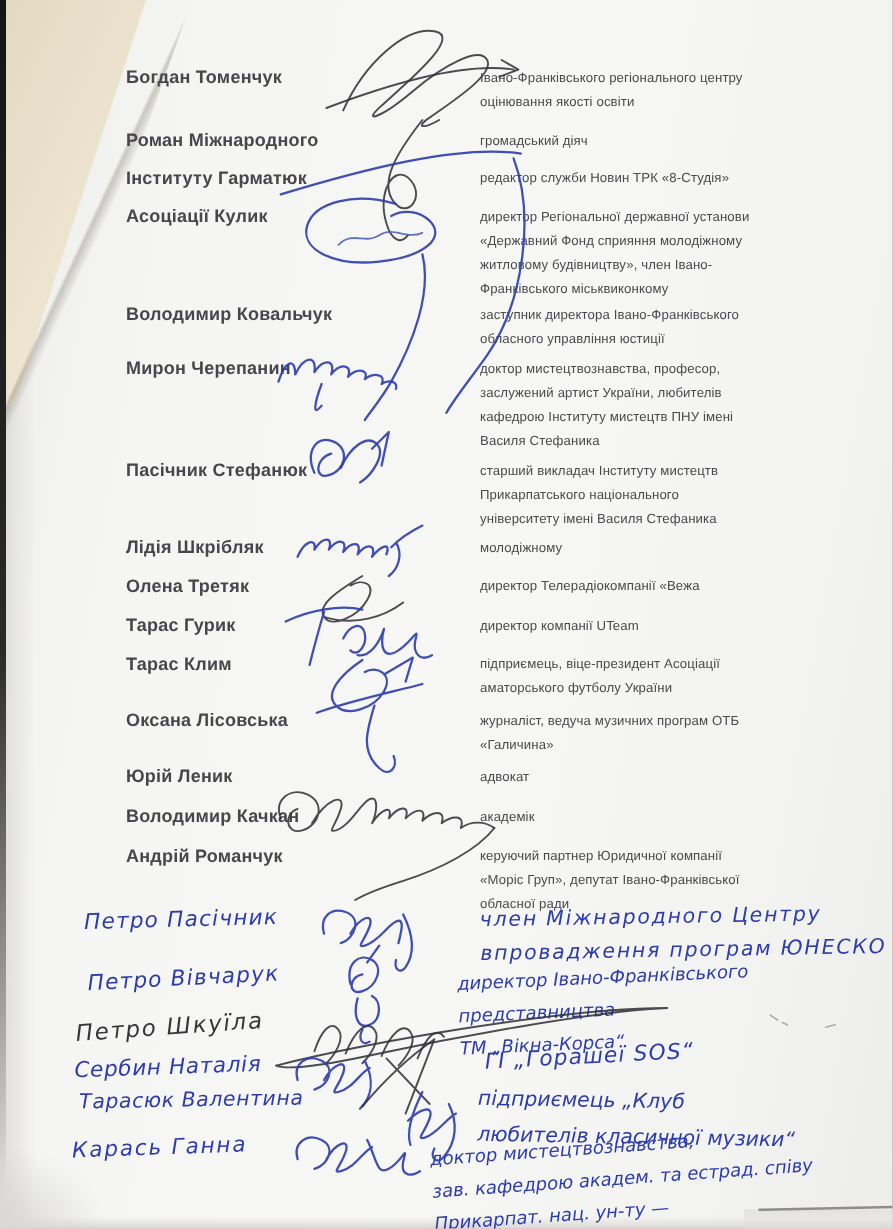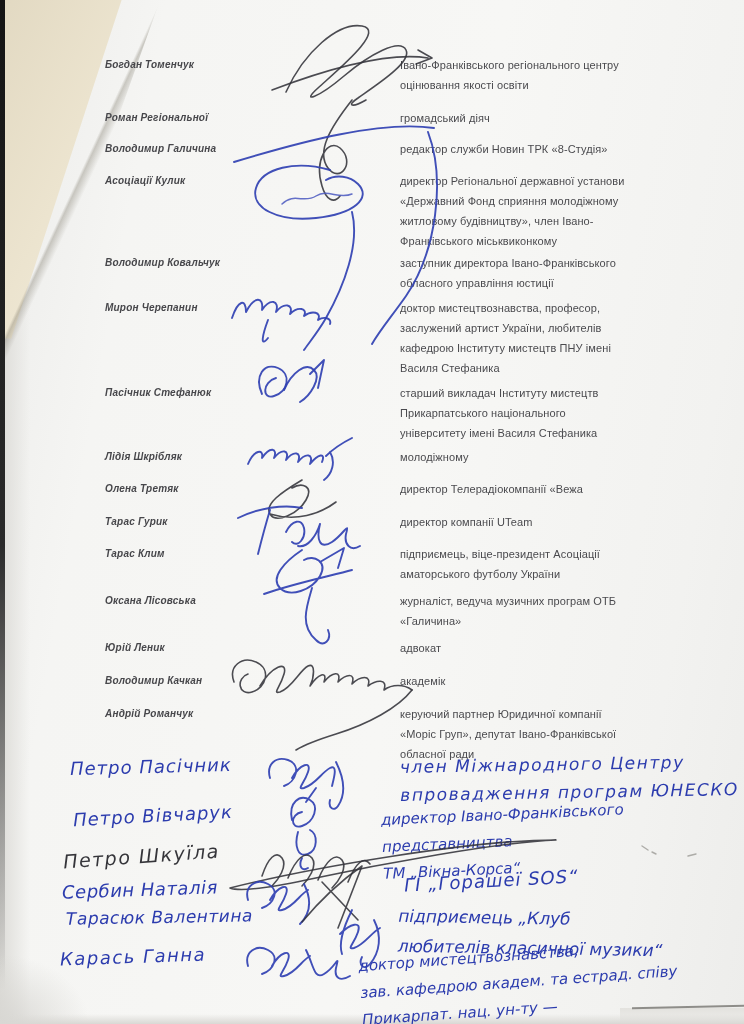--- a/index.html
+++ b/index.html
@@ -32,8 +32,8 @@
 
   
   .trow{position:absolute;left:0;width:744px;}
-  .tname{position:absolute;left:105px;width:260px;font-size:10px;line-height:20px;
-    color:#47474b;font-weight:bold;letter-spacing:.2px;font-style:italic;}
+  .tname{position:absolute;left:105px;width:260px;font-size:15px;line-height:20px;
+    color:#47474b;font-weight:bold;letter-spacing:.2px;}
   .tdesc{position:absolute;left:400px;width:344px;font-size:11px;line-height:20px;
     color:#4a4a4e;white-space:pre-line;letter-spacing:.1px;}
 

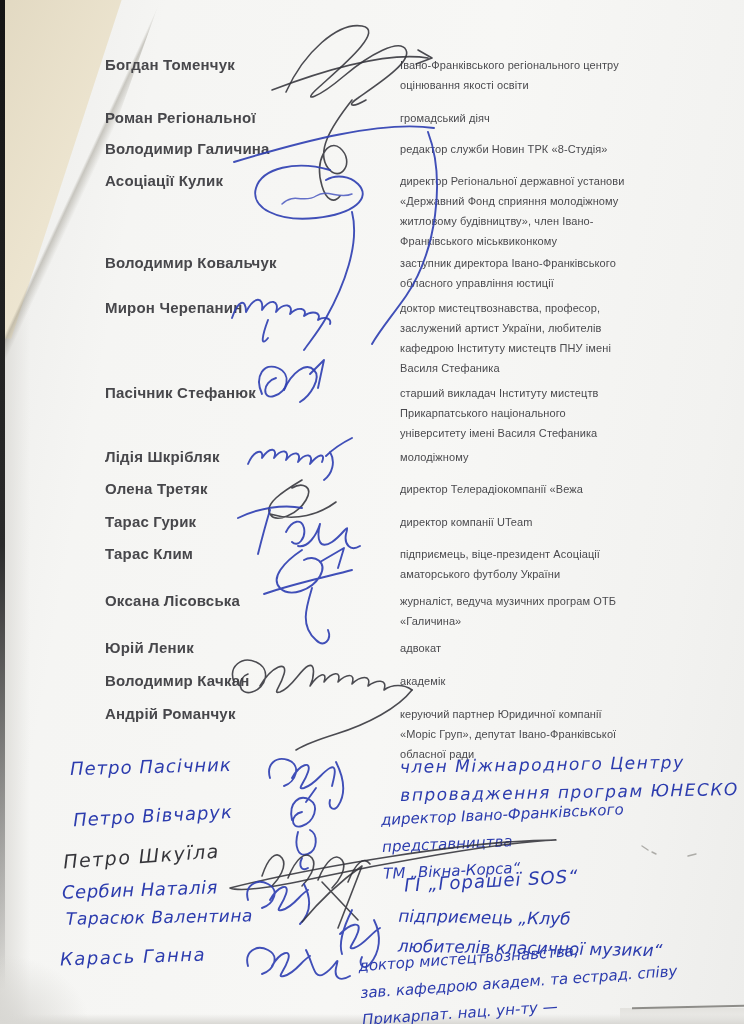--- a/index.html
+++ b/index.html
@@ -69,7 +69,7 @@
 оцінювання якості освіти</div>
     </div>
   <div class="trow" style="top:108px">
-      <div class="tname">Роман Регіональної</div>
+      <div class="tname">Роман Міжнародного</div>
       <div class="tdesc">громадський діяч</div>
     </div>
   <div class="trow" style="top:139px">

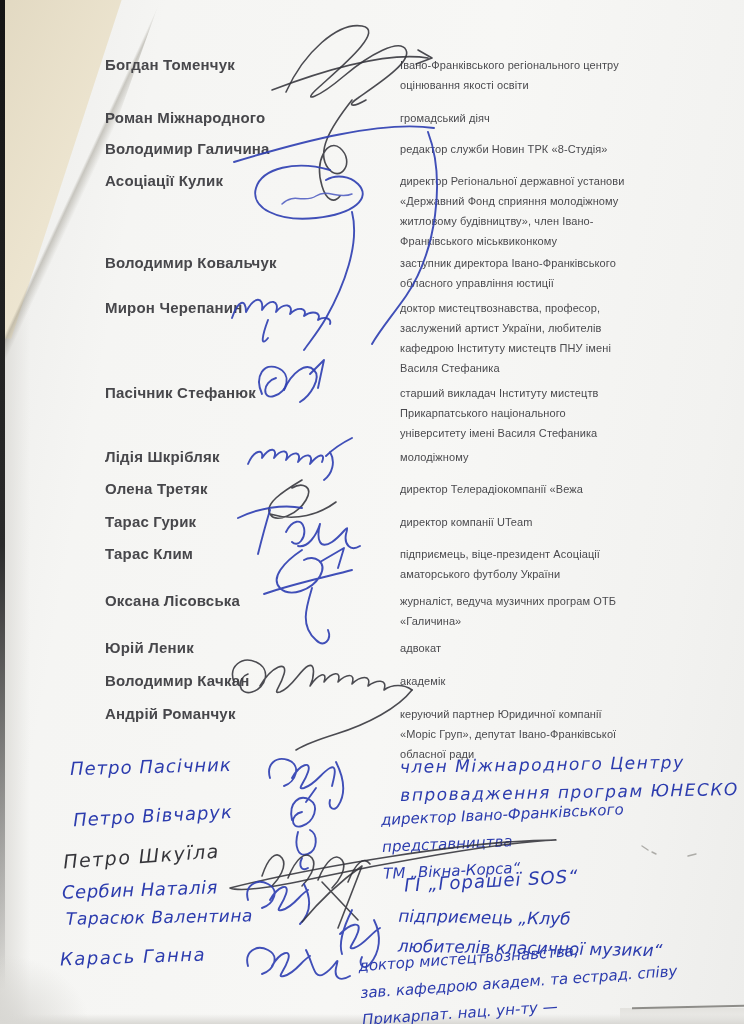--- a/index.html
+++ b/index.html
@@ -73,7 +73,7 @@
       <div class="tdesc">громадський діяч</div>
     </div>
   <div class="trow" style="top:139px">
-      <div class="tname">Володимир Галичина</div>
+      <div class="tname">Інституту Гарматюк</div>
       <div class="tdesc">редактор служби Новин ТРК «8-Студія»</div>
     </div>
   <div class="trow" style="top:171px">

